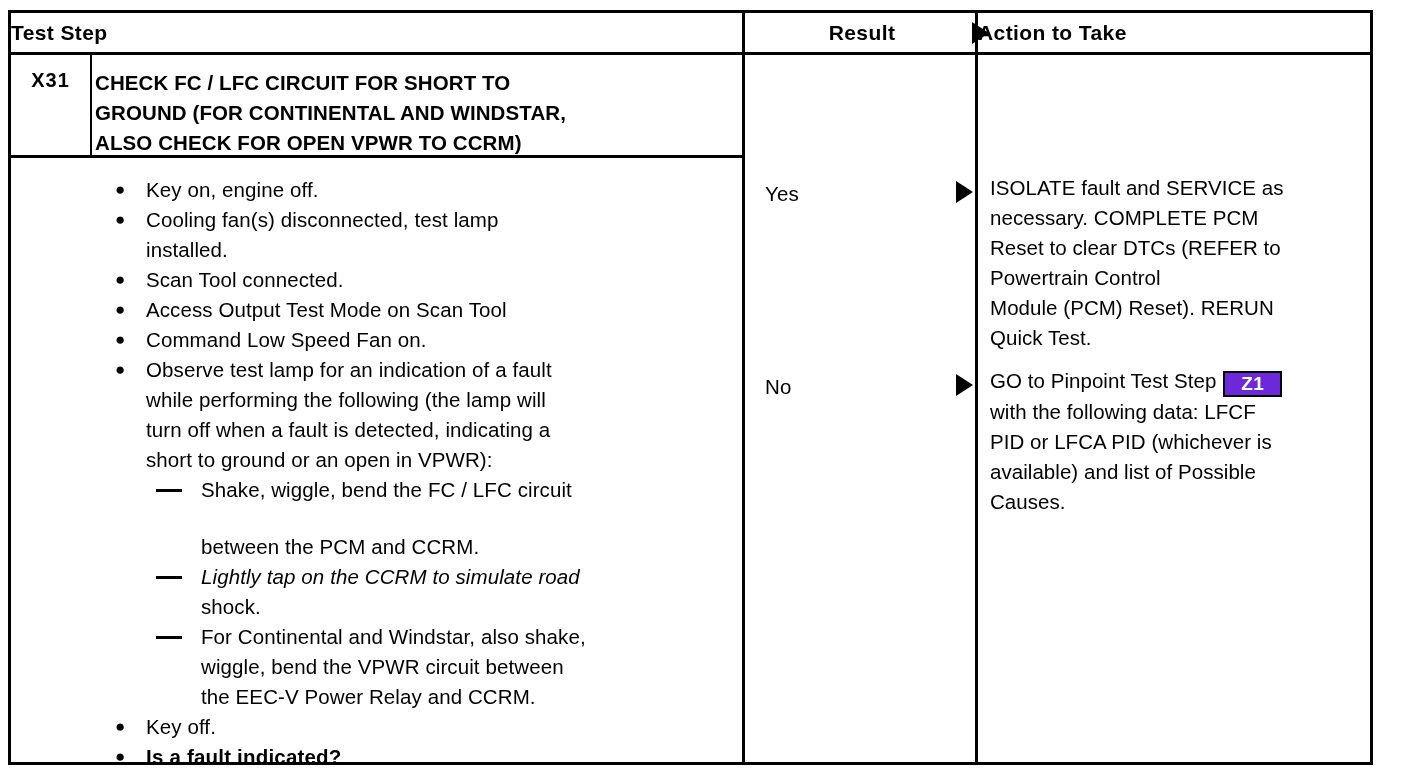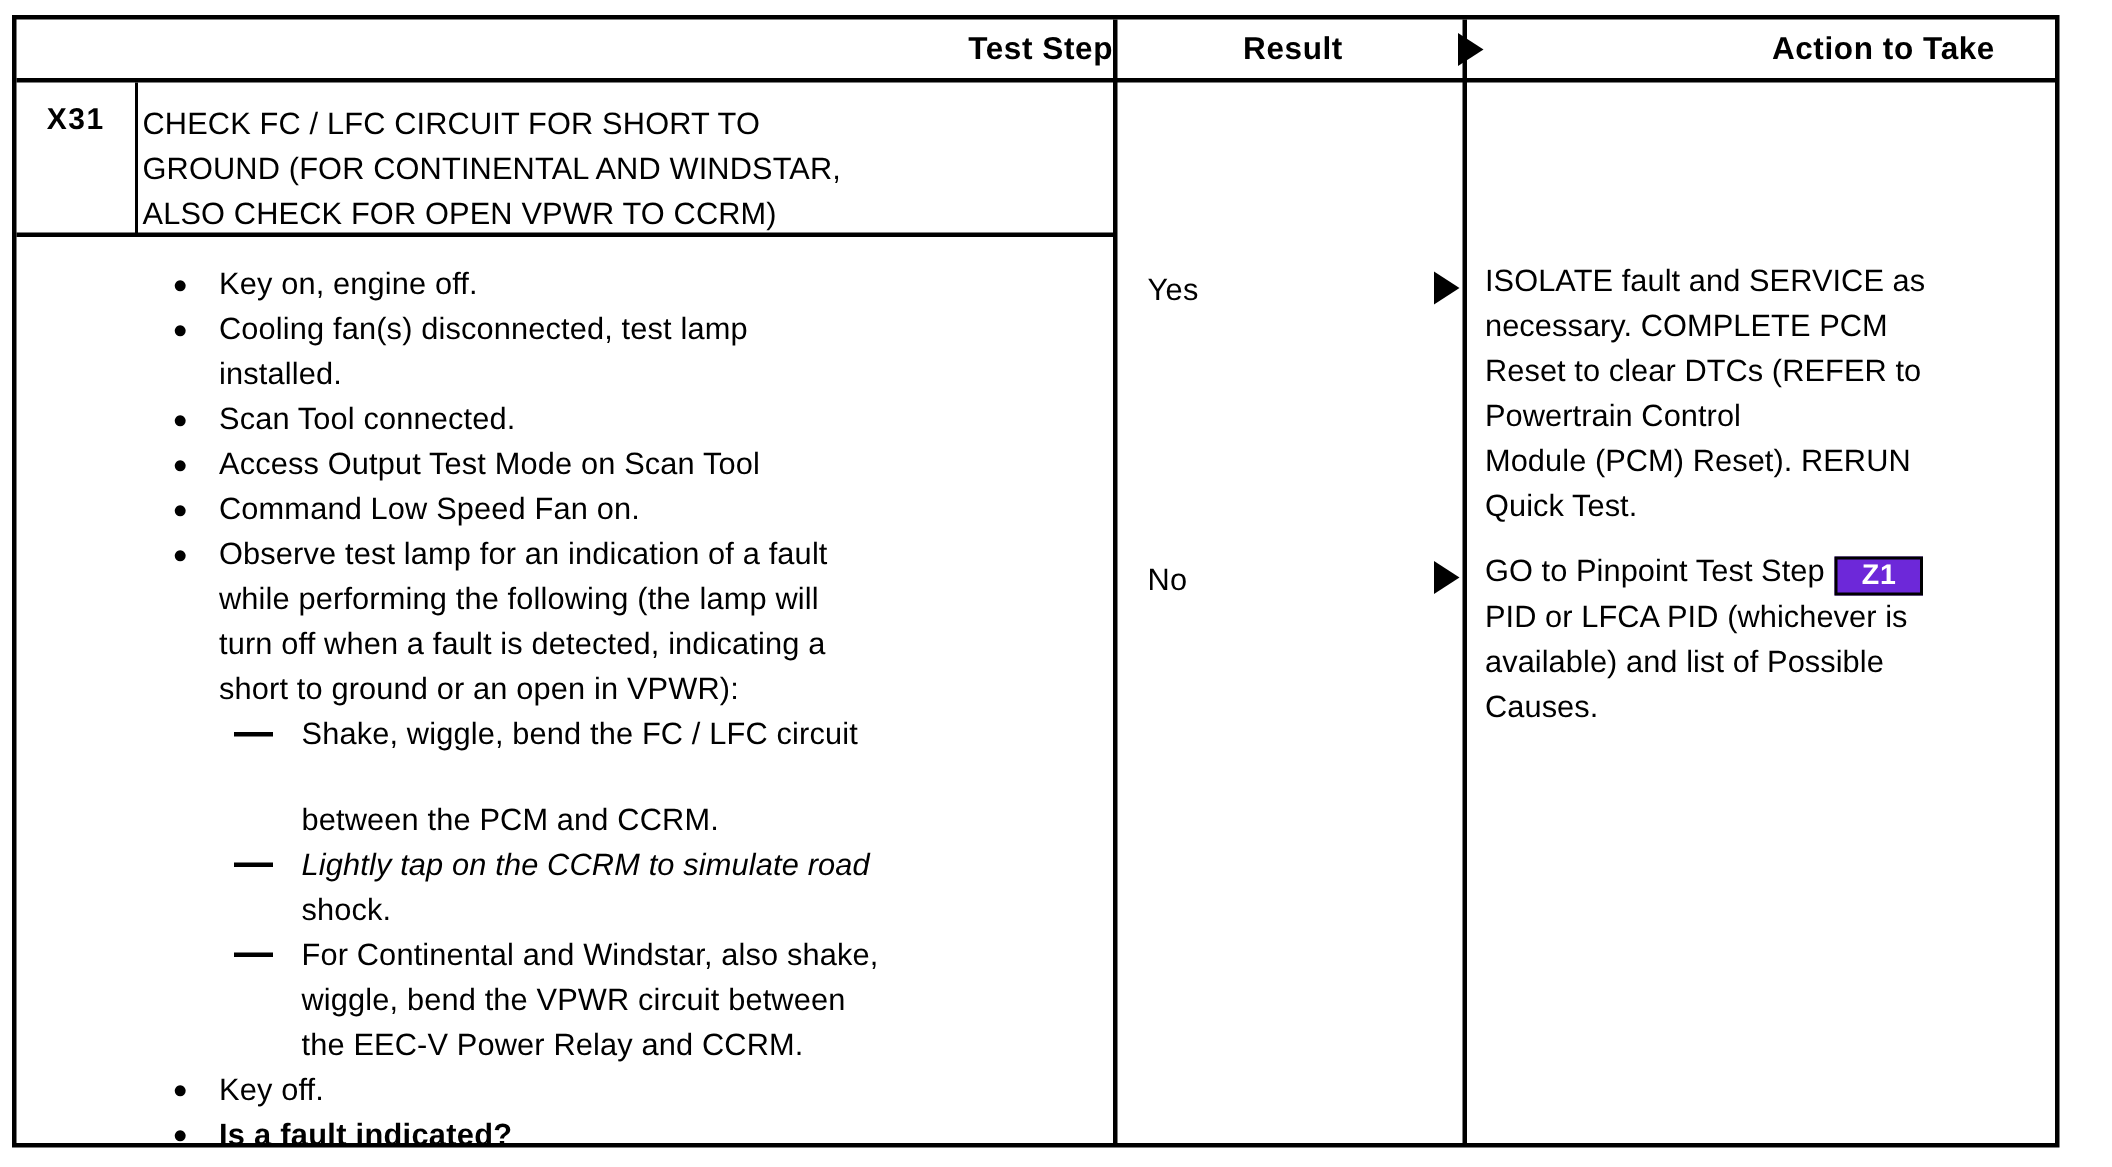--- a/index.html
+++ b/index.html
@@ -85,7 +85,7 @@
     height: 39px;
     display: flex;
     align-items: center;
-    justify-content: flex-end;
+    justify-content: flex-start;
     font-size: 21px;
     font-weight: bold;
     letter-spacing: 0.4px;

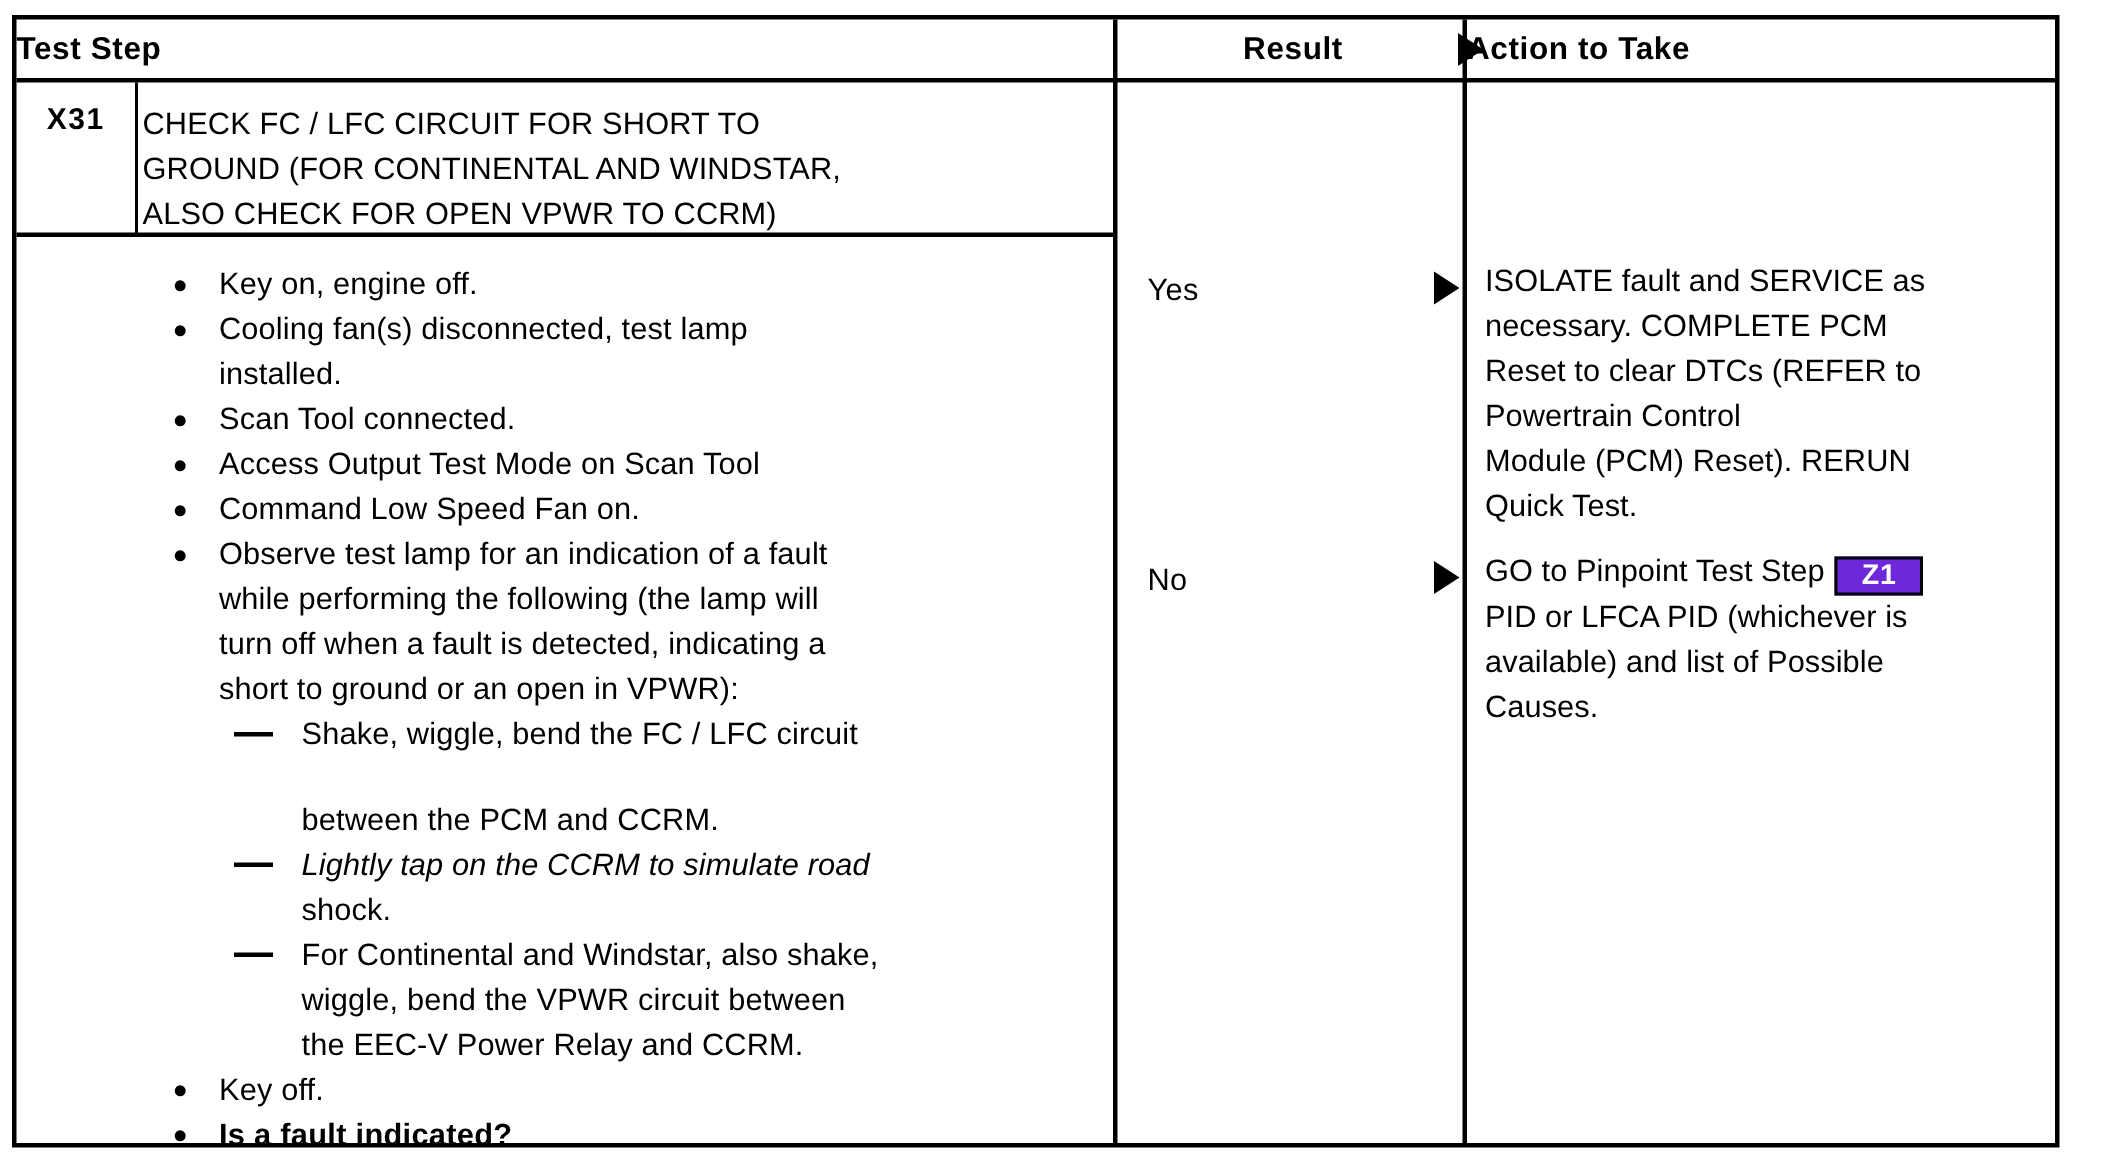--- a/index.html
+++ b/index.html
@@ -146,6 +146,7 @@
     line-height: 30px;
     letter-spacing: 0.1px;
     padding-top: 13px;
+    font-weight: bold;
   }
   .step-title .tline { white-space: pre; }
 

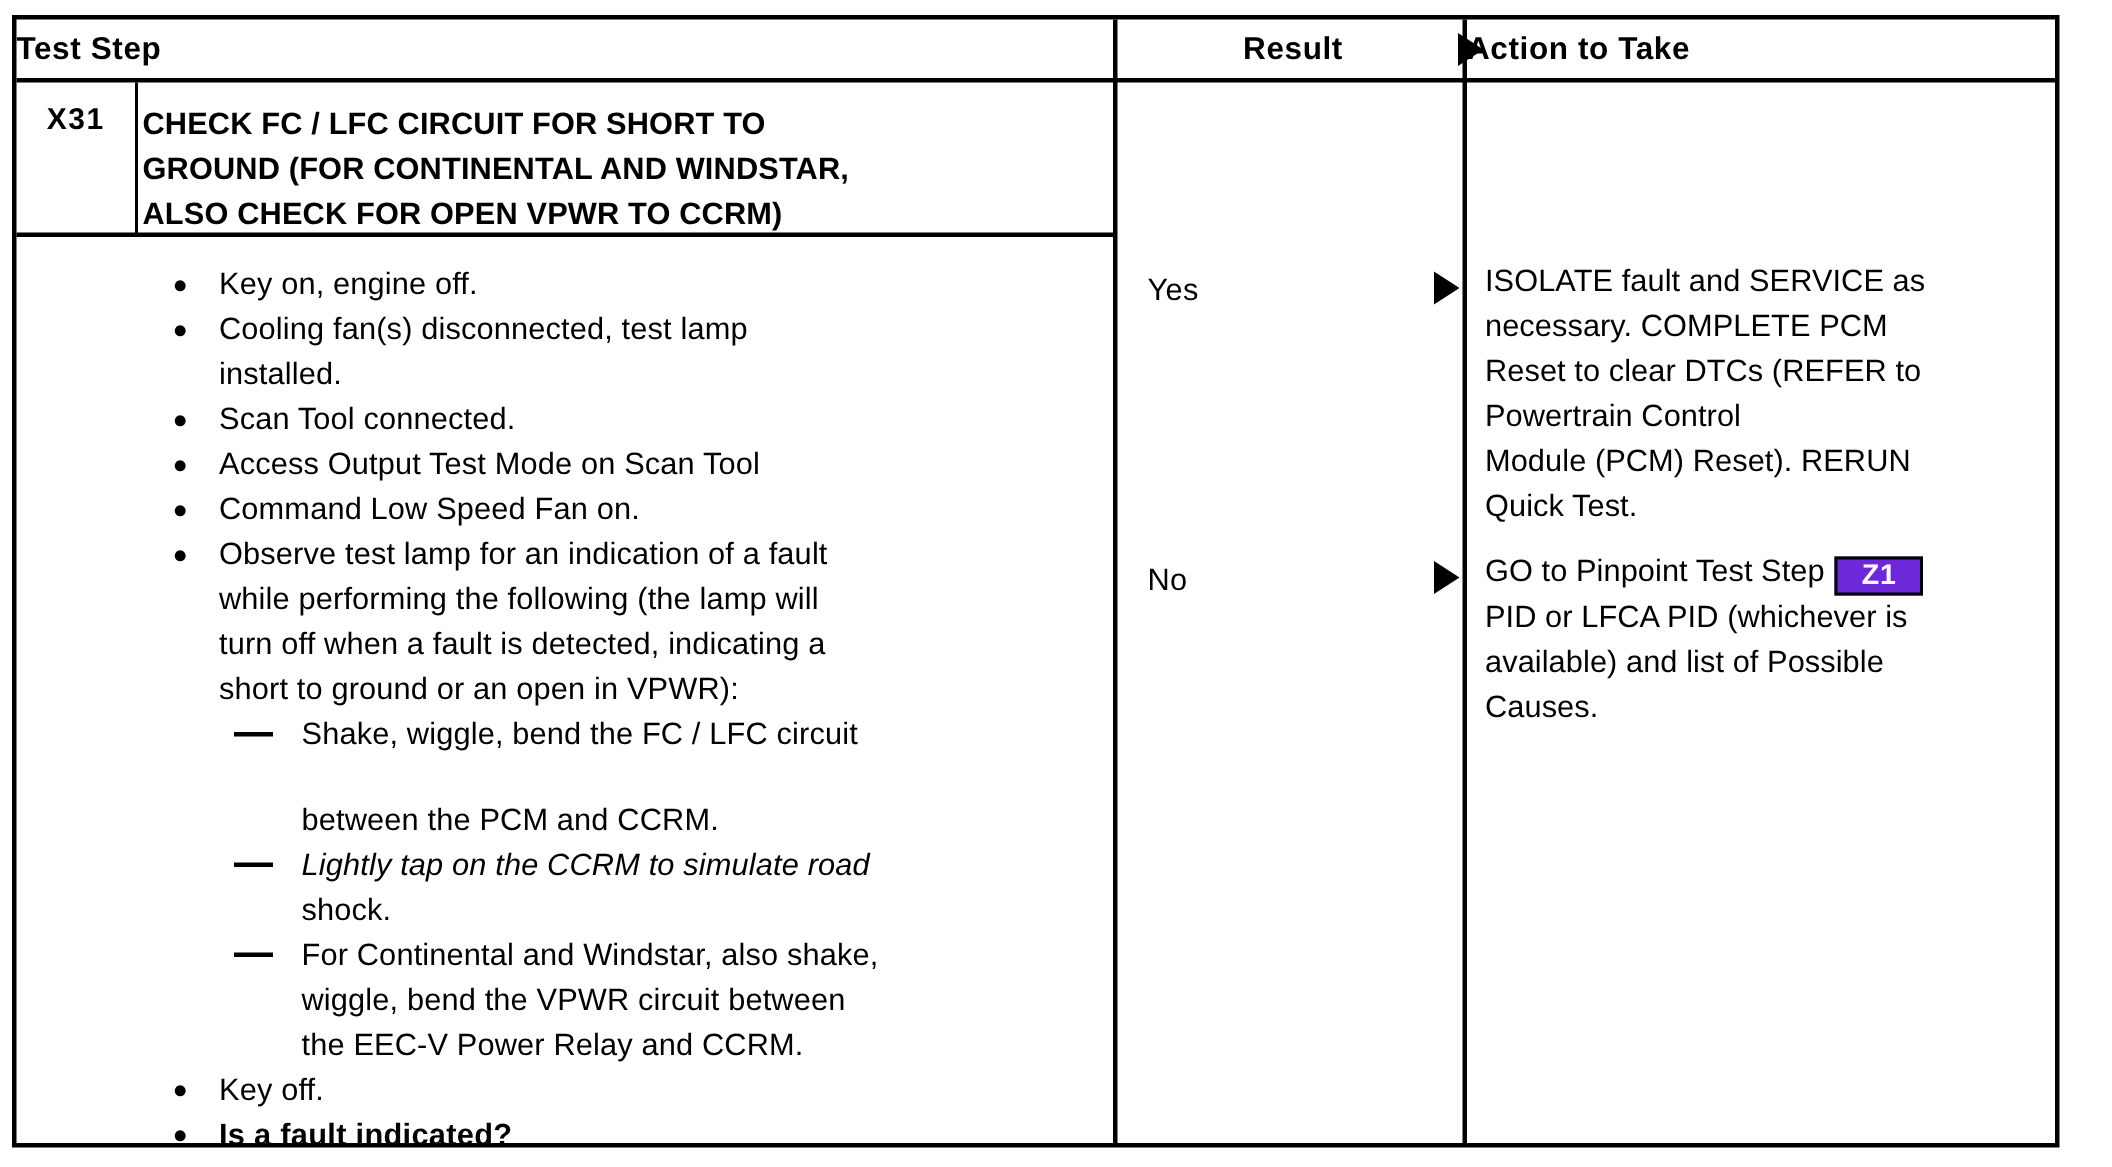--- a/index.html
+++ b/index.html
@@ -323,6 +323,7 @@
       </div>
     <div class="action-cell action-no" id="action-no">
         <div class="aline">GO to Pinpoint Test Step <span class="boxref">Z1</span></div>
+        <div class="aline">with the following data: LFCF</div>
         <div class="aline">PID or LFCA PID (whichever is</div>
         <div class="aline">available) and list of Possible</div>
         <div class="aline">Causes.</div>

